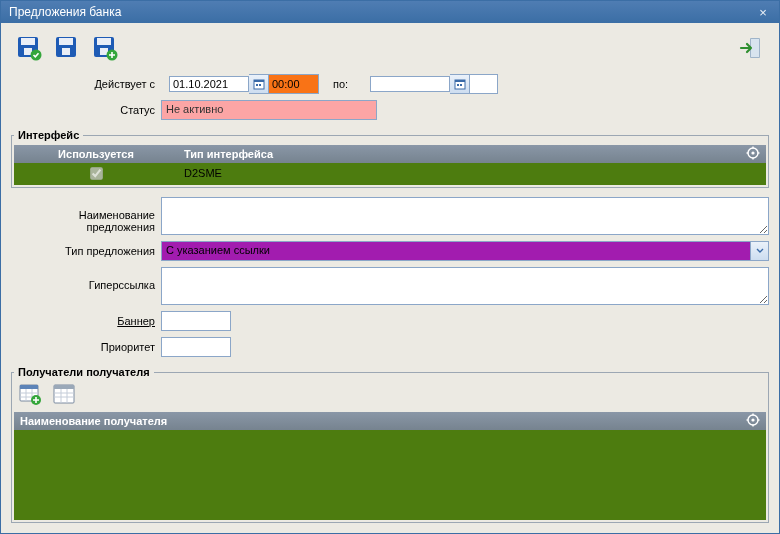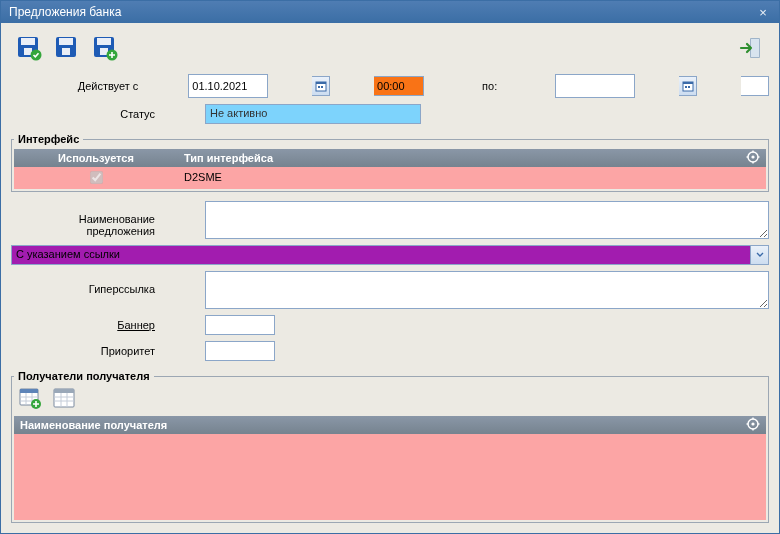--- a/index.html
+++ b/index.html
@@ -53,7 +53,6 @@
     display: flex;
     align-items: center;
     margin: 3px 0;
-    gap: 44px;
   }
   .form-label {
     width: 150px;

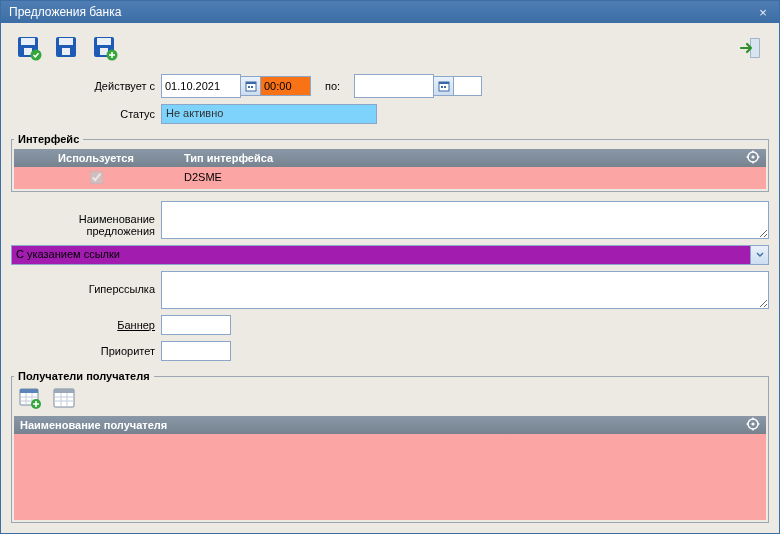--- a/index.html
+++ b/index.html
@@ -63,11 +63,12 @@
   .form-label.underline { text-decoration: underline; color: #000; }
   .date-input {
     width: 80px;
-    height: 24px;
+    height: 16px;
     border: 1px solid #8ba6c8;
     background: #fff;
     padding: 0 3px;
     font-size: 11px;
+    margin-left: 8px;
   }
   .date-btn {
     width: 20px; height: 20px;

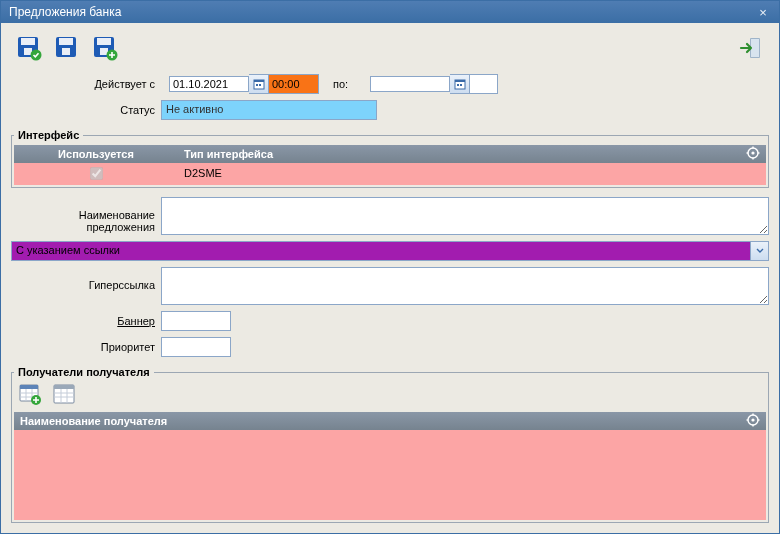--- a/index.html
+++ b/index.html
@@ -99,7 +99,7 @@
     width: 216px;
     height: 20px;
     border: 1px solid #8ba6c8;
-    background: #7dd3fc;
+    background: #fca5a5;
     padding: 2px 4px;
     color: #333;
   }

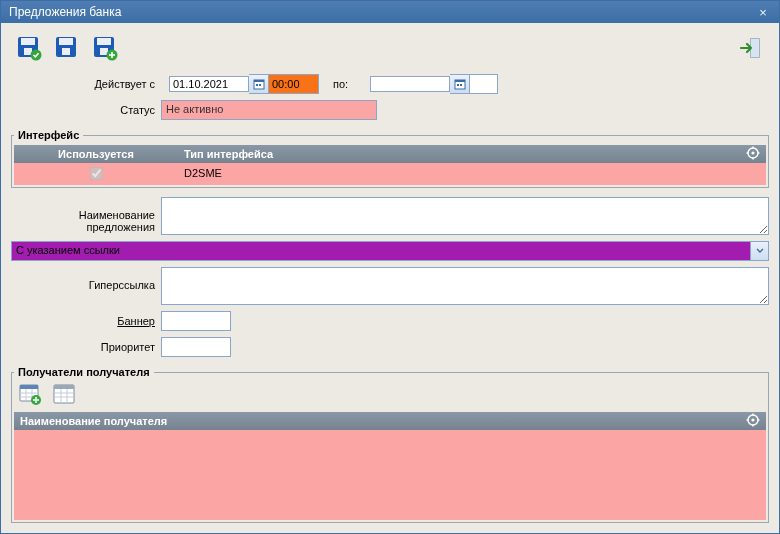--- a/index.html
+++ b/index.html
@@ -127,7 +127,7 @@
     cursor: pointer;
   }
   .grid-body {
-    background: #fca5a5;
+    background: #4d7c0f;
     min-height: 22px;
   }
   .grid-row {

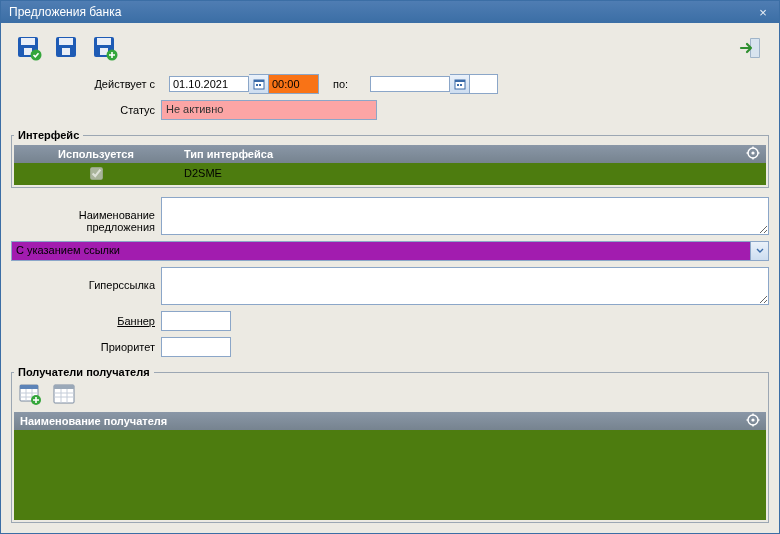--- a/index.html
+++ b/index.html
@@ -307,6 +307,7 @@
     </div>
 
     <div class="form-row">
+      <div class="form-label">Тип предложения</div>
       <div class="select-wrap">
         <div class="sel-text">С указанием ссылки</div>
         <div class="sel-btn">

